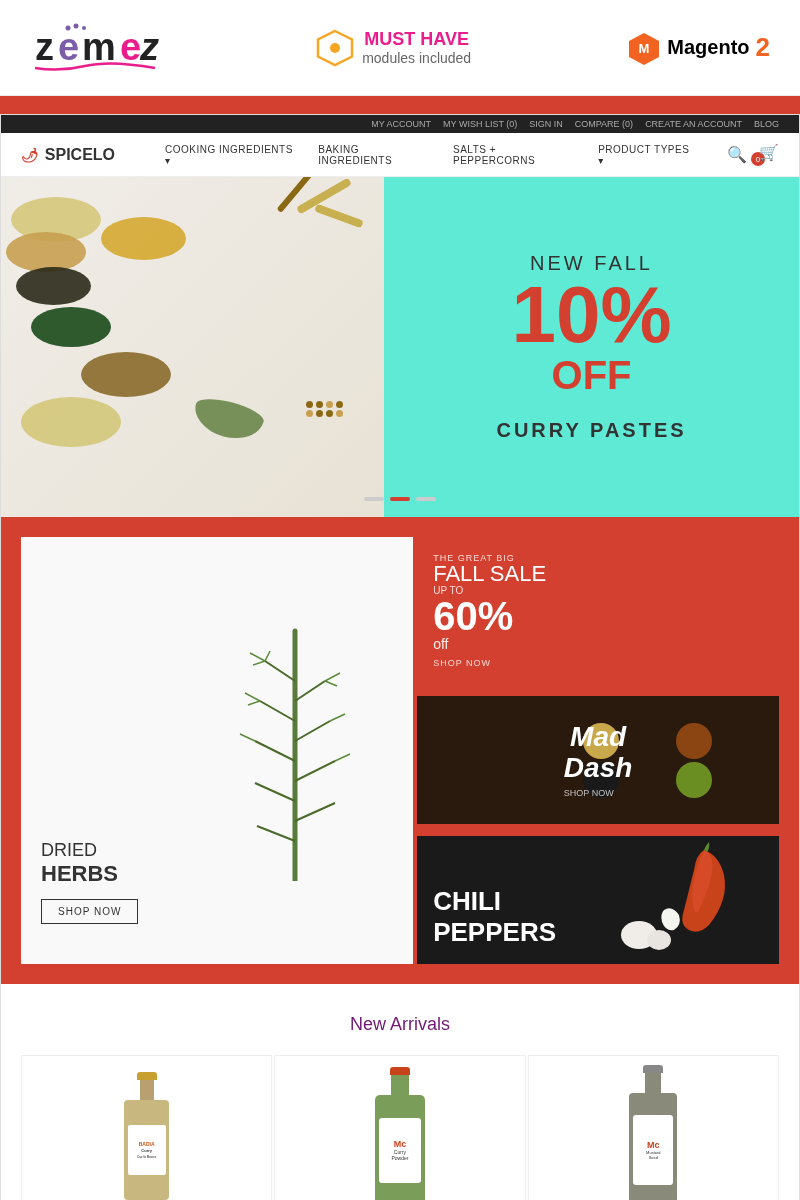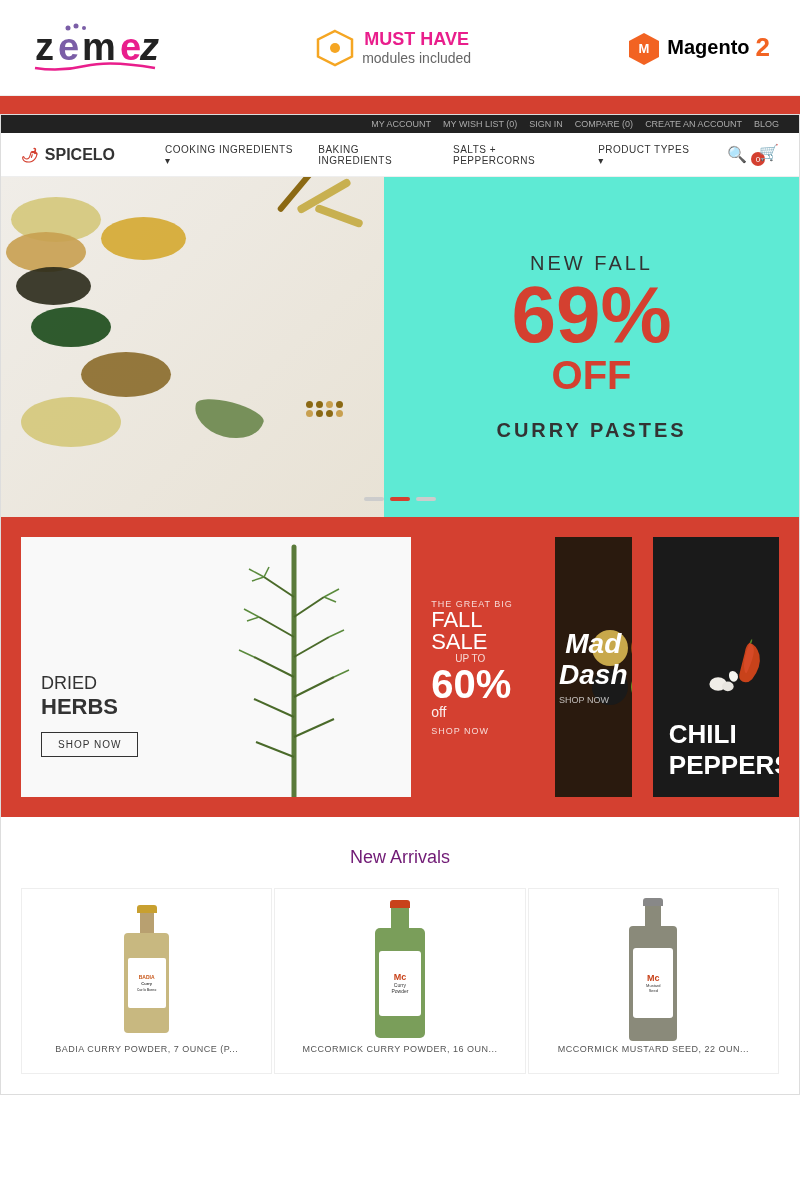--- a/index.html
+++ b/index.html
@@ -384,7 +384,7 @@
     <div class="hero-text">
       <div class="hero-new-fall">NEW FALL</div>
       <div style="display:flex;align-items:flex-start;justify-content:center;">
-        <span class="hero-percent">69%</span>
+        <span class="hero-percent">10%</span>
       </div>
       <div class="hero-off">OFF</div>
       <div class="hero-curry">CURRY PASTES</div>

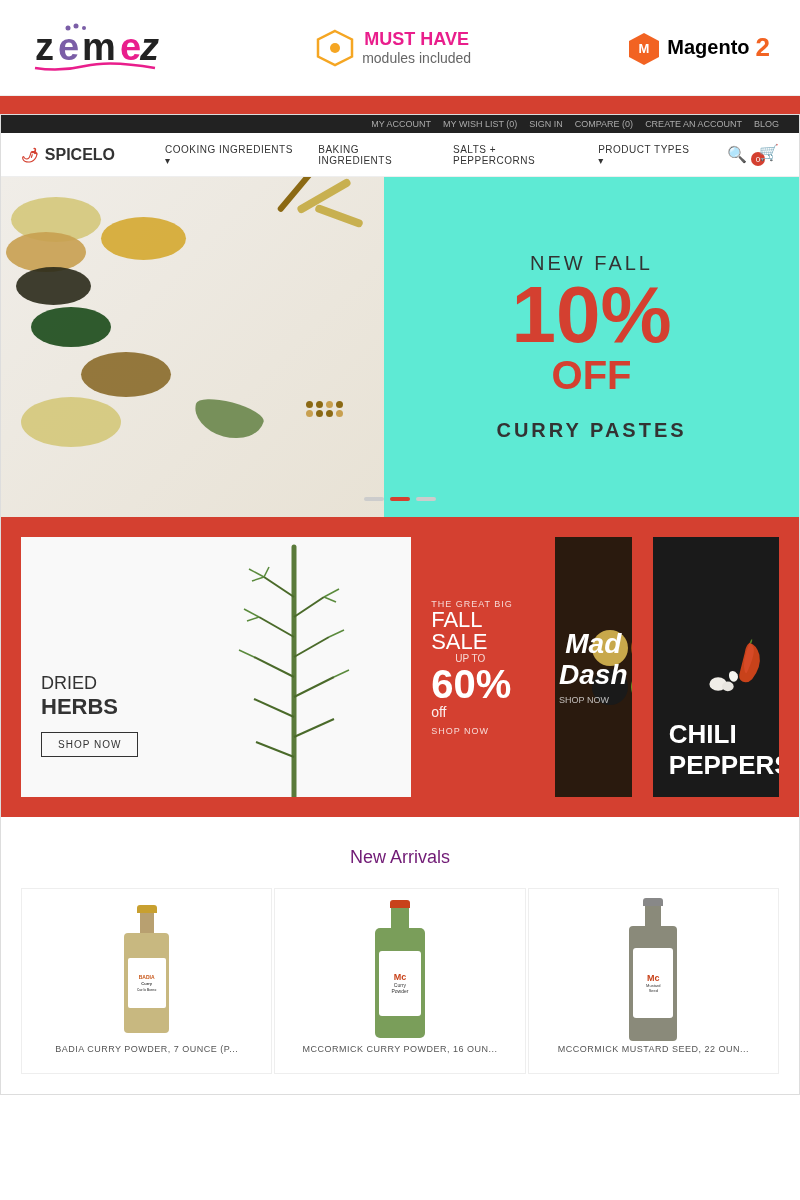--- a/index.html
+++ b/index.html
@@ -183,8 +183,8 @@
     .promo-right {
       width: 48%;
       display: flex;
-      flex-direction: row;
-      gap: 21px;
+      flex-direction: column;
+      gap: 12px;
     }
     .promo-right-top {
       background: #d44030;

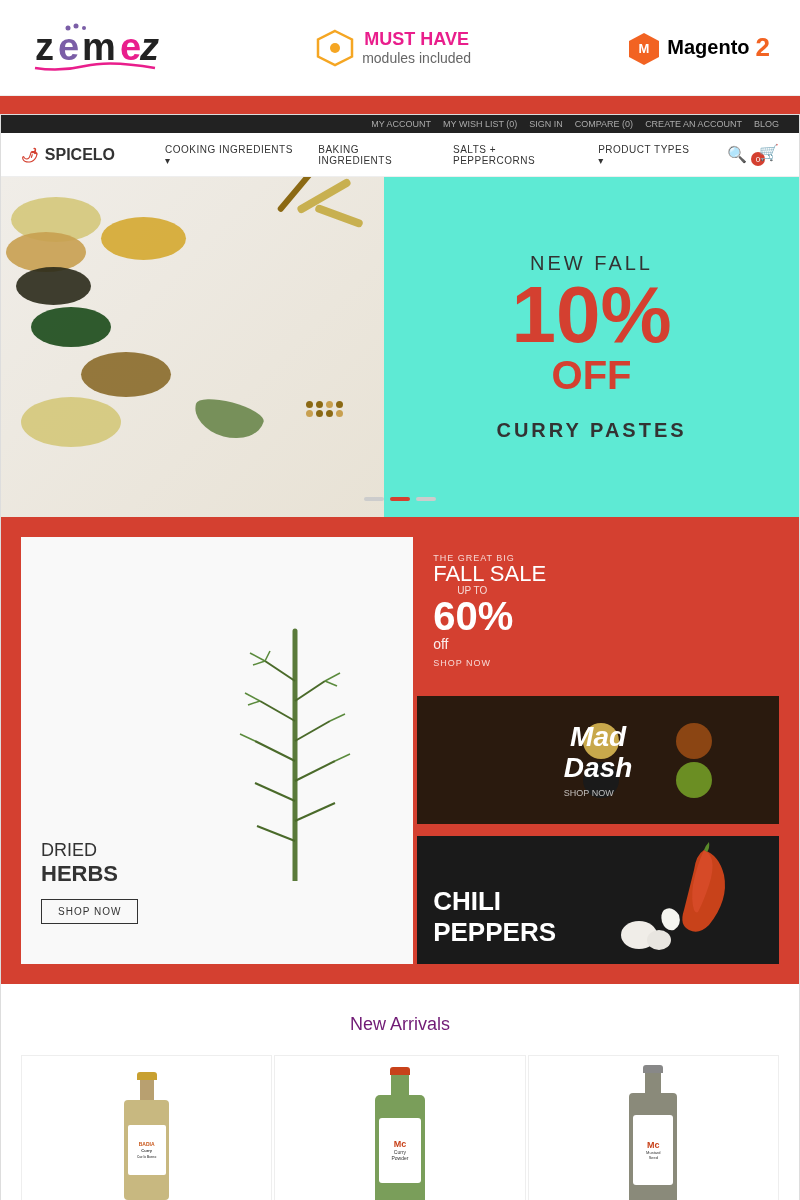--- a/index.html
+++ b/index.html
@@ -442,7 +442,7 @@
         <div class="promo-right-top">
           <div class="fall-sale-text">THE GREAT BIG</div>
           <div class="fall-sale-big">FALL SALE</div>
-          <div style="display:flex;align-items:center;gap:4px;margin-left:24px;">
+          <div style="display:flex;align-items:center;gap:4px;">
             <span style="font-size:10px;color:rgba(255,255,255,0.8);">UP TO</span>
           </div>
           <div class="fall-sale-pct">60%</div>

